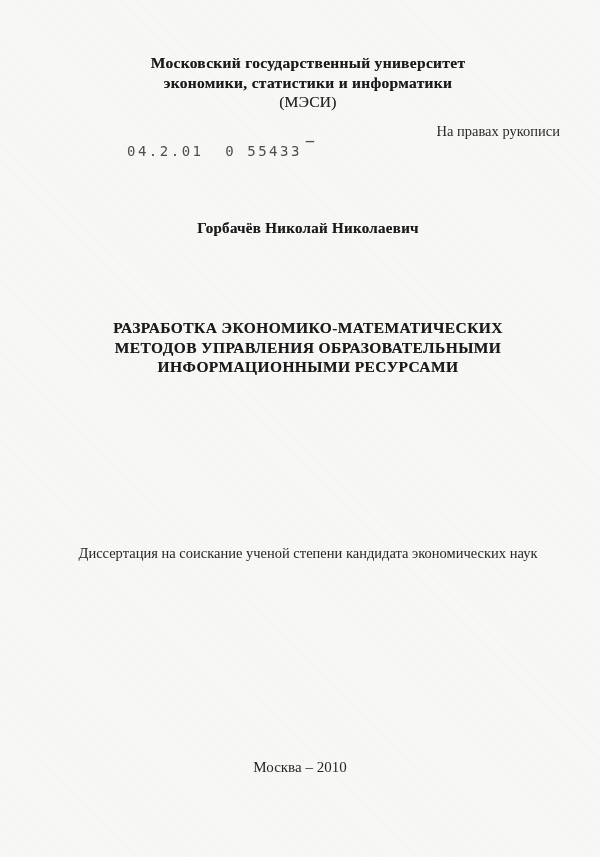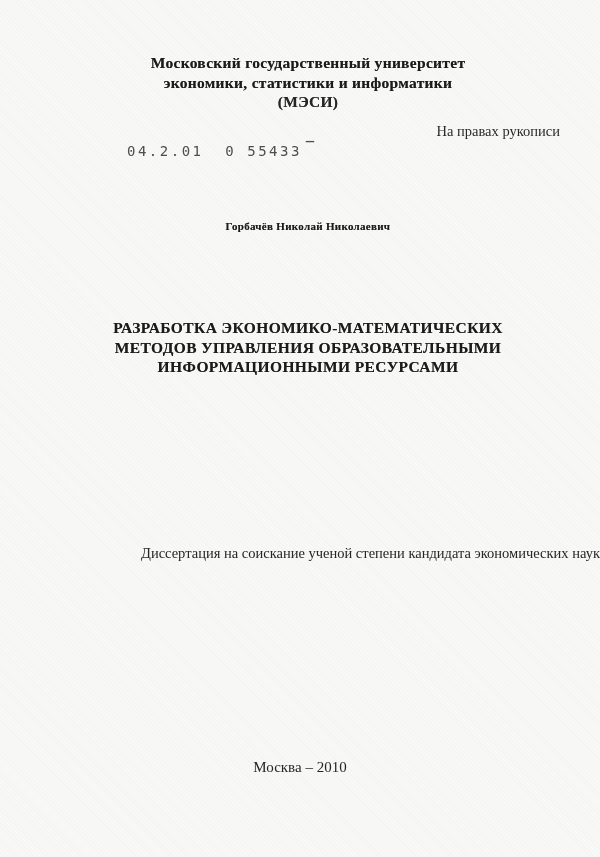--- a/index.html
+++ b/index.html
@@ -33,7 +33,7 @@
     letter-spacing: 0.3px;
     color: #1b1b1b;
   }
-  .university .uni-abbrev { font-weight: bold; color: #262626; }
+  .university .uni-abbrev { font-weight: normal; color: #262626; }
 
   .manuscript-note {
     top: 123px;

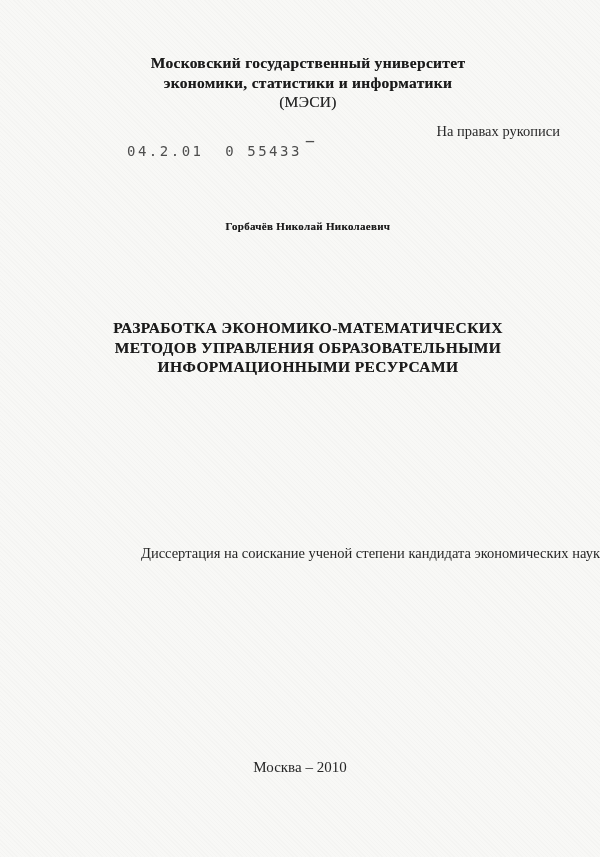--- a/index.html
+++ b/index.html
@@ -62,7 +62,7 @@
   .author {
     top: 220px;
     font-weight: bold;
-    font-size: 11px;
+    font-size: 15px;
     letter-spacing: 0.3px;
     color: #1b1b1b;
   }

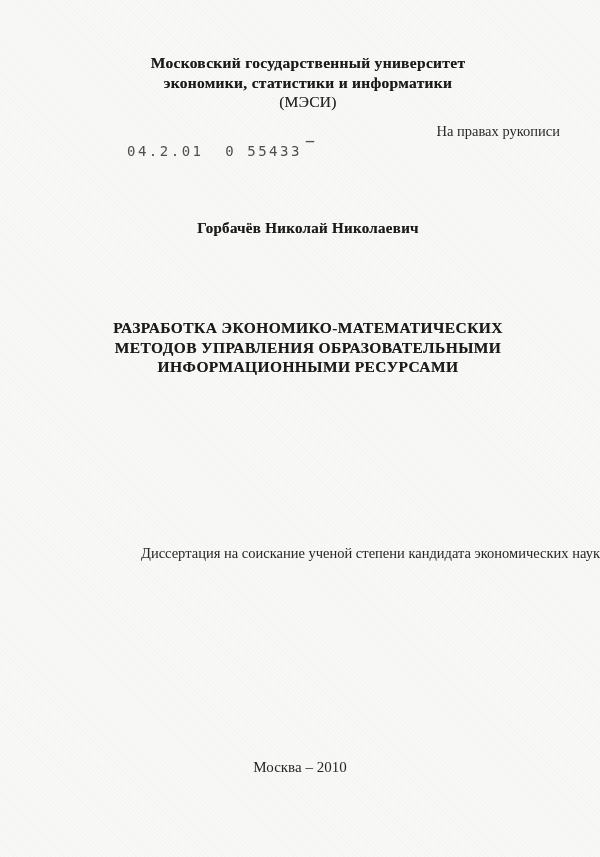--- a/index.html
+++ b/index.html
@@ -87,7 +87,6 @@
     top: 545px;
     font-size: 14.5px;
     color: #262626;
-    text-align: right;
   }
 
   .supervisor {

